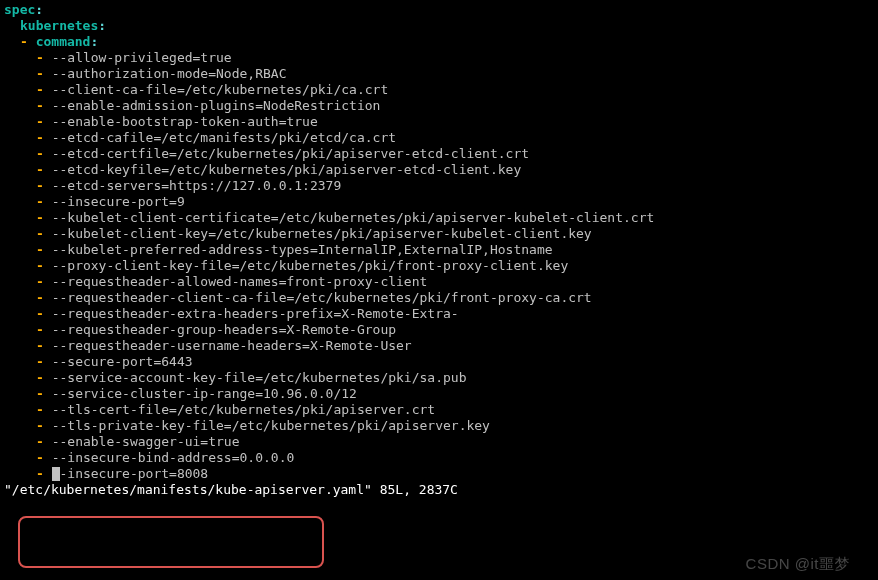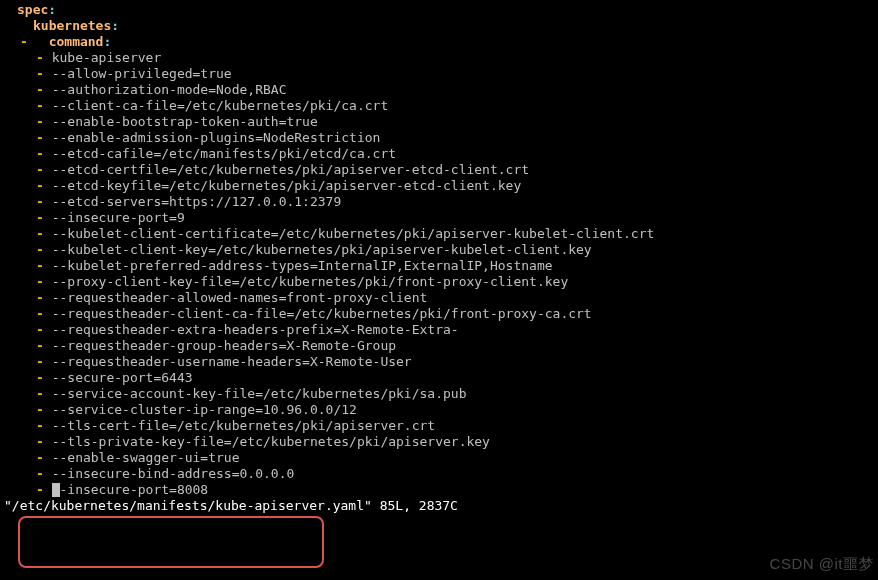--- a/index.html
+++ b/index.html
@@ -16,7 +16,7 @@
     padding: 2px 4px;
   }
   .line { white-space: pre; }
-  .key { color: #fdba74; font-weight: bold; margin-left: 13px; }
+  .key { color: #14b8a6; font-weight: bold; }
   .colon { color: #5fd7d7; font-weight: bold; }
   .dash { color: #ffaf00; font-weight: bold; }
   .val { color: #c0c0c0; }

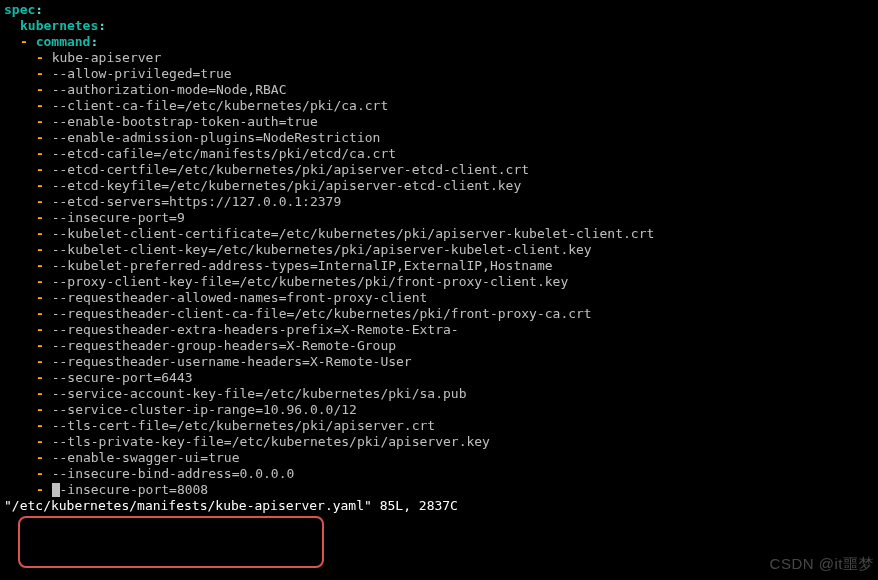--- a/index.html
+++ b/index.html
@@ -58,7 +58,6 @@
 
   <div class="line indent1"><span class="dash">- </span><span class="key">command</span><span class="colon">:</span></div>
 
-  <div class="line indent2"><span class="dash">- </span><span class="val">kube-apiserver</span></div>
   <div class="line indent2"><span class="dash">- </span><span class="val">--allow-privileged=true</span></div>
   <div class="line indent2"><span class="dash">- </span><span class="val">--authorization-mode=Node,RBAC</span></div>
   <div class="line indent2"><span class="dash">- </span><span class="val">--client-ca-file=/etc/kubernetes/pki/ca.crt</span></div>

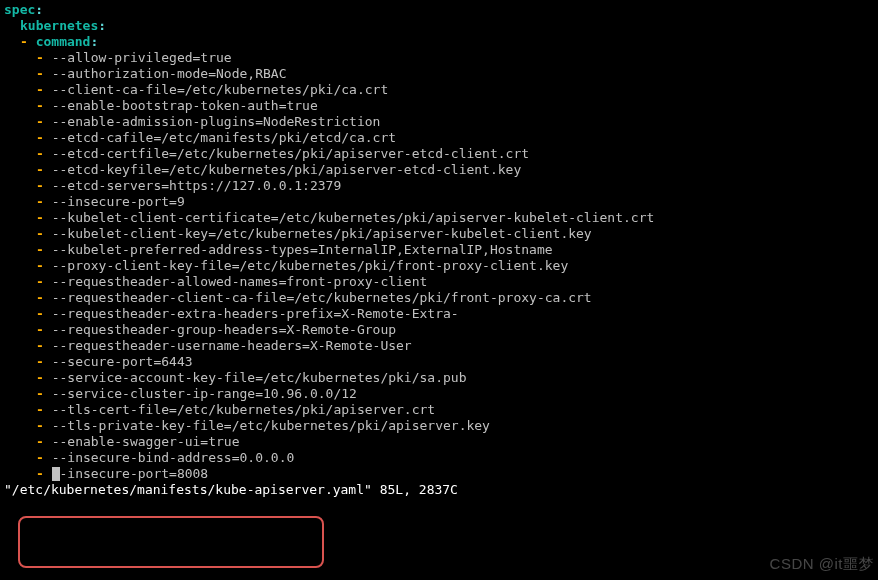--- a/index.html
+++ b/index.html
@@ -61,8 +61,8 @@
   <div class="line indent2"><span class="dash">- </span><span class="val">--allow-privileged=true</span></div>
   <div class="line indent2"><span class="dash">- </span><span class="val">--authorization-mode=Node,RBAC</span></div>
   <div class="line indent2"><span class="dash">- </span><span class="val">--client-ca-file=/etc/kubernetes/pki/ca.crt</span></div>
+  <div class="line indent2"><span class="dash">- </span><span class="val">--enable-admission-plugins=NodeRestriction</span></div>
   <div class="line indent2"><span class="dash">- </span><span class="val">--enable-bootstrap-token-auth=true</span></div>
-  <div class="line indent2"><span class="dash">- </span><span class="val">--enable-admission-plugins=NodeRestriction</span></div>
   <div class="line indent2"><span class="dash">- </span><span class="val">--etcd-cafile=/etc/manifests/pki/etcd/ca.crt</span></div>
   <div class="line indent2"><span class="dash">- </span><span class="val">--etcd-certfile=/etc/kubernetes/pki/apiserver-etcd-client.crt</span></div>
   <div class="line indent2"><span class="dash">- </span><span class="val">--etcd-keyfile=/etc/kubernetes/pki/apiserver-etcd-client.key</span></div>

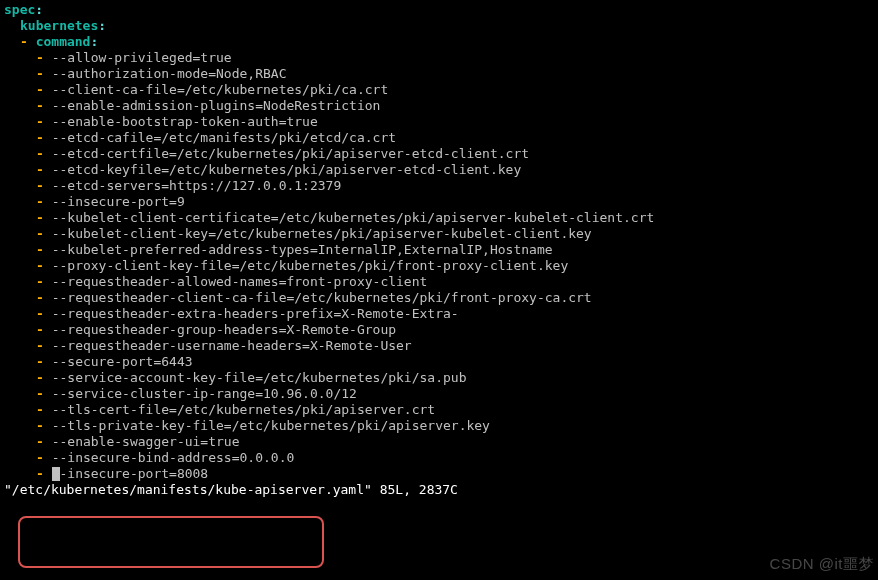--- a/index.html
+++ b/index.html
@@ -39,7 +39,7 @@
   .status { color: #ffffff; }
   .watermark {
     position: absolute;
-    right: 4px;
+    right: 28px;
     bottom: 8px;
     color: rgba(200,200,200,0.35);
     font-size: 15px;

